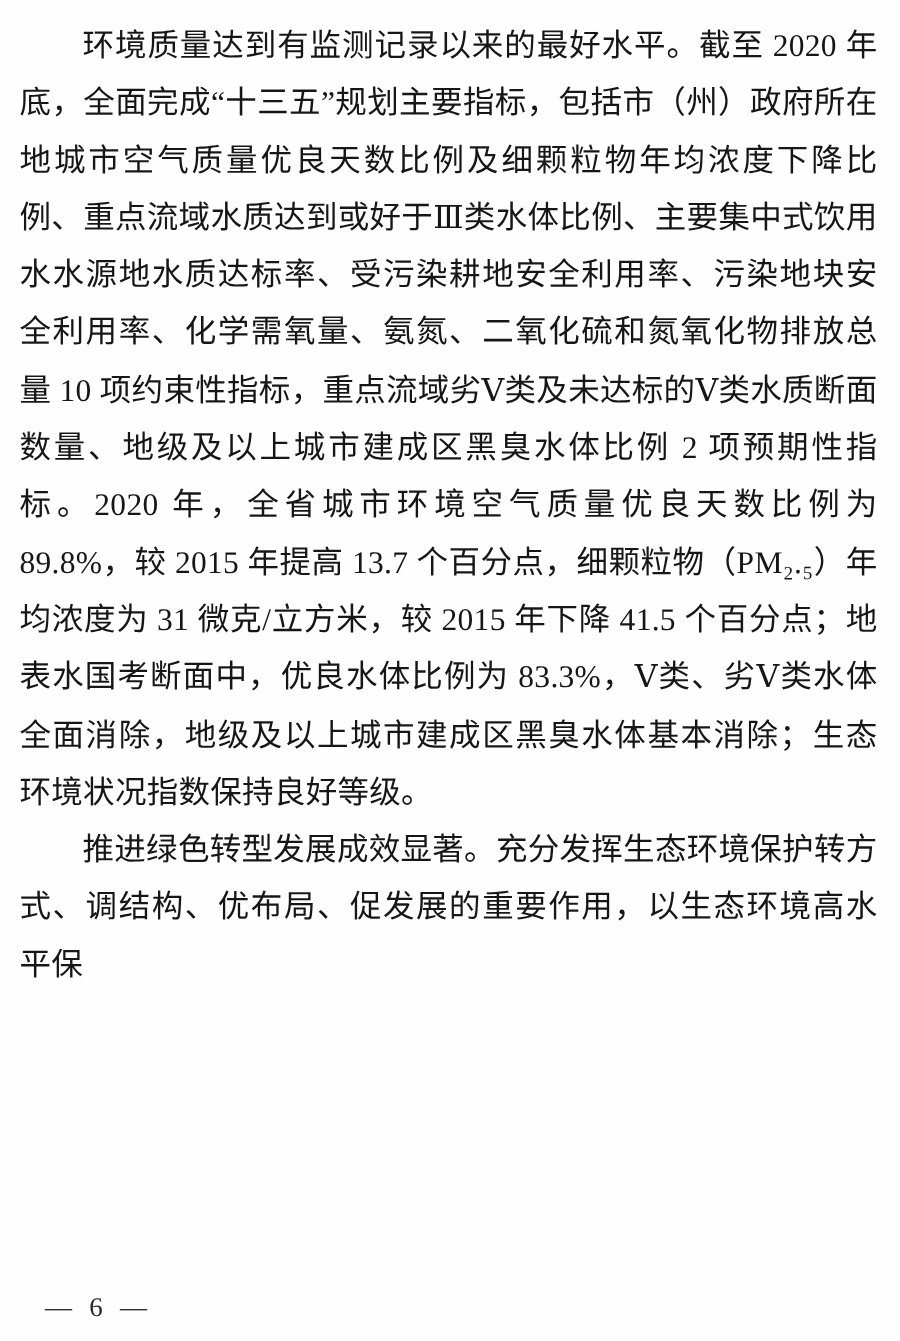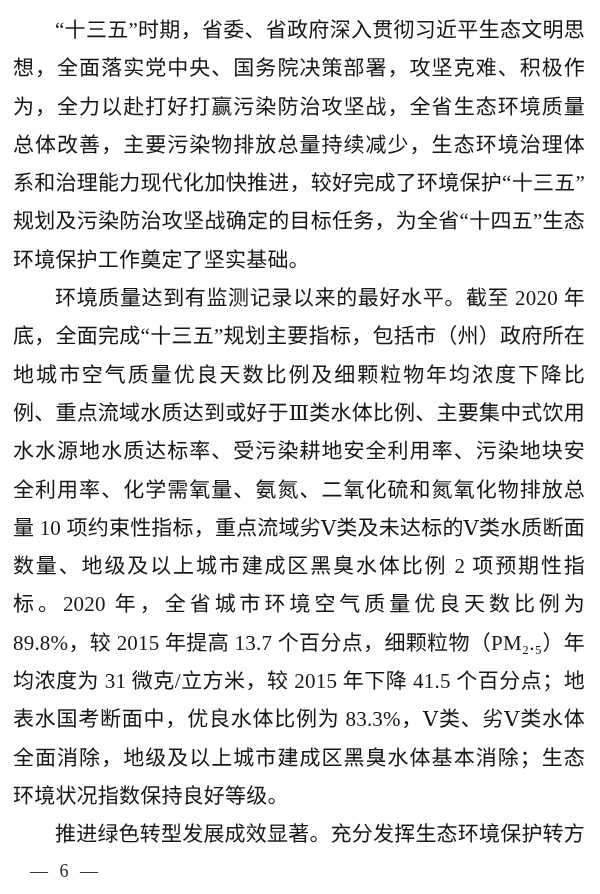--- a/index.html
+++ b/index.html
@@ -51,7 +51,6 @@
 
 <div class="page">
   <div class="body-text">
-    <p class="para">“十三五”时期，省委、省政府深入贯彻习近平生态文明思想，全面落实党中央、国务院决策部署，攻坚克难、积极作为，全力以赴打好打赢污染防治攻坚战，全省生态环境质量总体改善，主要污染物排放总量持续减少，生态环境治理体系和治理能力现代化加快推进，较好完成了环境保护“十三五”规划及污染防治攻坚战确定的目标任务，为全省“十四五”生态环境保护工作奠定了坚实基础。</p>
     <p class="para">环境质量达到有监测记录以来的最好水平。截至 2020 年底，全面完成“十三五”规划主要指标，包括市（州）政府所在地城市空气质量优良天数比例及细颗粒物年均浓度下降比例、重点流域水质达到或好于Ⅲ类水体比例、主要集中式饮用水水源地水质达标率、受污染耕地安全利用率、污染地块安全利用率、化学需氧量、氨氮、二氧化硫和氮氧化物排放总量 10 项约束性指标，重点流域劣Ⅴ类及未达标的Ⅴ类水质断面数量、地级及以上城市建成区黑臭水体比例 2 项预期性指标。2020 年，全省城市环境空气质量优良天数比例为 89.8%，较 2015 年提高 13.7 个百分点，细颗粒物（PM₂.₅）年均浓度为 31 微克/立方米，较 2015 年下降 41.5 个百分点；地表水国考断面中，优良水体比例为 83.3%，Ⅴ类、劣Ⅴ类水体全面消除，地级及以上城市建成区黑臭水体基本消除；生态环境状况指数保持良好等级。</p>
     <p class="para">推进绿色转型发展成效显著。充分发挥生态环境保护转方式、调结构、优布局、促发展的重要作用，以生态环境高水平保</p>
   </div>

